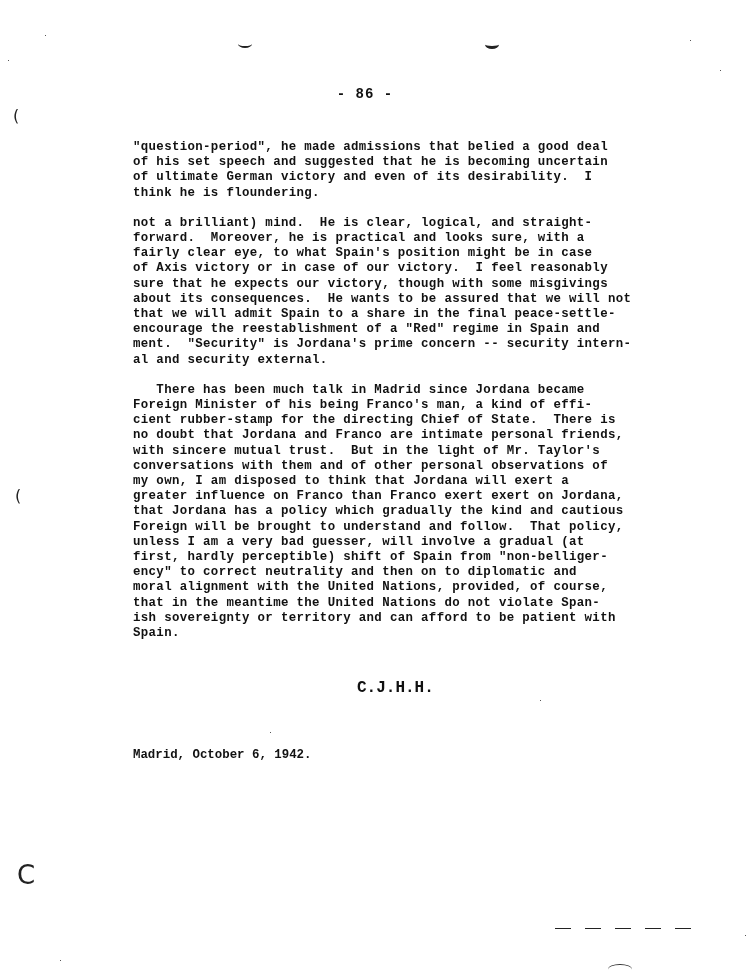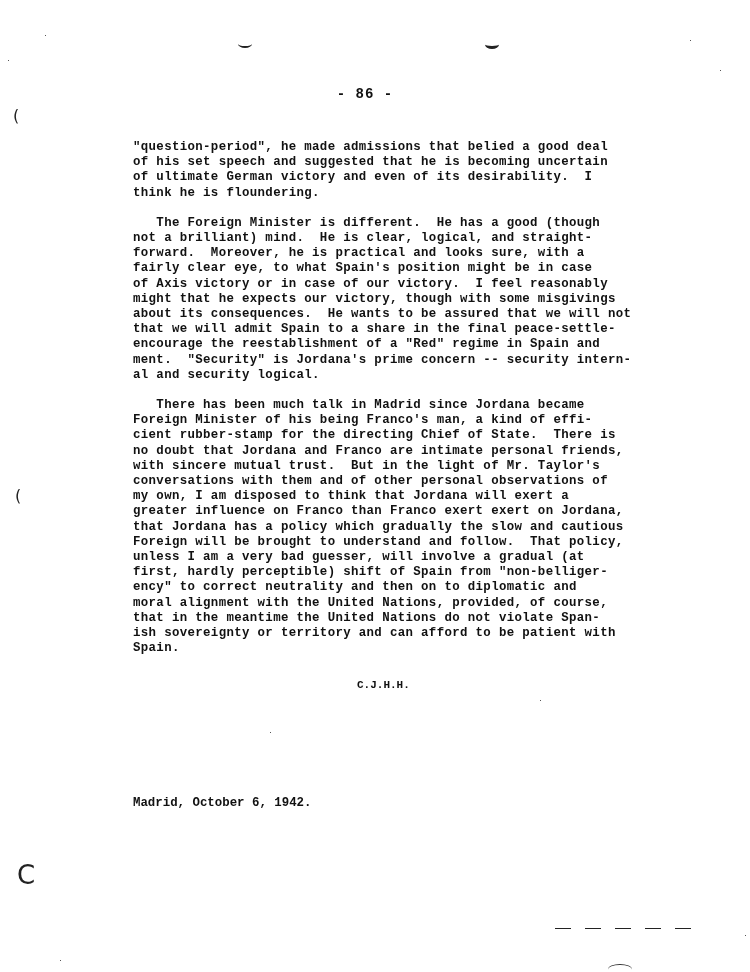--- a/index.html
+++ b/index.html
@@ -129,7 +129,6 @@
       <span class="line">think he is floundering.</span>
     </div>
     <div class="para">
-      <span class="line">   The Foreign Minister is different.  He has a good (though</span>
       <span class="line">not a brilliant) mind.  He is clear, logical, and straight-</span>
       <span class="line">forward.  Moreover, he is practical and looks sure, with a</span>
       <span class="line">fairly clear eye, to what Spain's position might be in case</span>

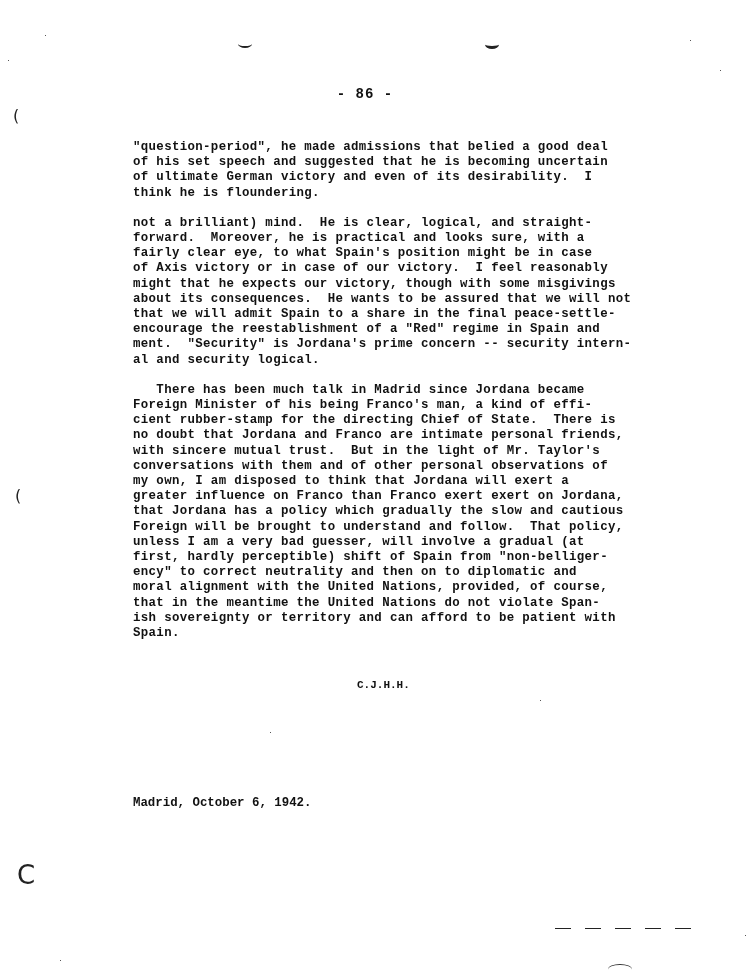--- a/index.html
+++ b/index.html
@@ -133,7 +133,7 @@
       <span class="line">forward.  Moreover, he is practical and looks sure, with a</span>
       <span class="line">fairly clear eye, to what Spain's position might be in case</span>
       <span class="line">of Axis victory or in case of our victory.  I feel reasonably</span>
-      <span class="line">might that he expects our victory, though with some misgivings</span>
+      <span class="line">sure that he expects our victory, though with some misgivings</span>
       <span class="line">about its consequences.  He wants to be assured that we will not</span>
       <span class="line">that we will admit Spain to a share in the final peace-settle-</span>
       <span class="line">encourage the reestablishment of a "Red" regime in Spain and</span>

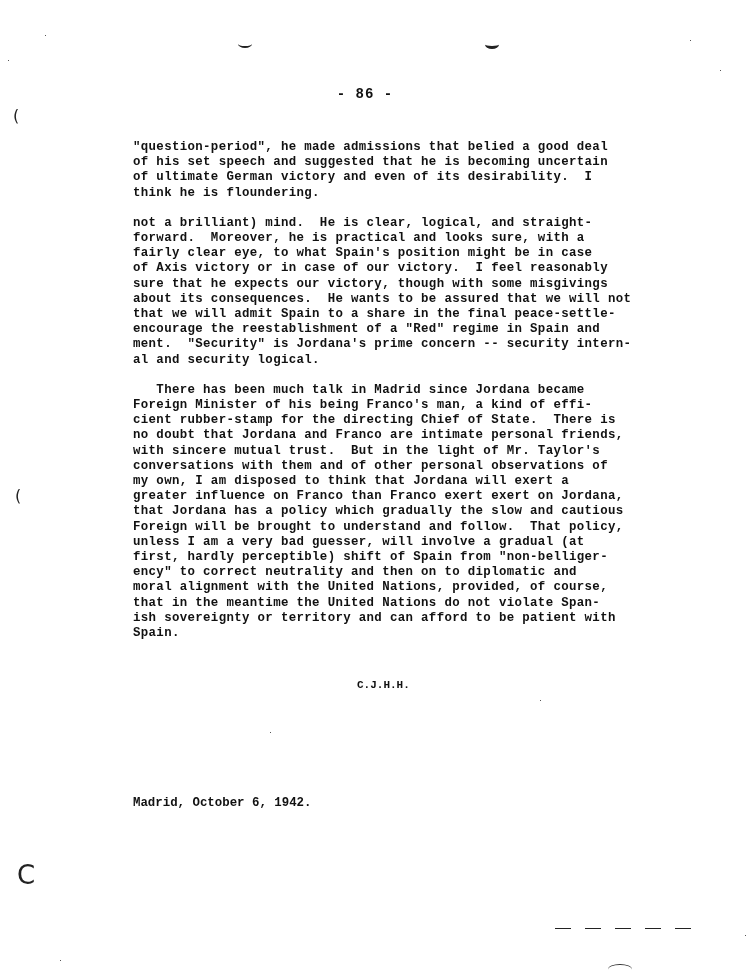--- a/index.html
+++ b/index.html
@@ -138,7 +138,7 @@
       <span class="line">that we will admit Spain to a share in the final peace-settle-</span>
       <span class="line">encourage the reestablishment of a "Red" regime in Spain and</span>
       <span class="line">ment.  "Security" is Jordana's prime concern -- security intern-</span>
-      <span class="line">al and security logical.</span>
+      <span class="line">al and security external.</span>
     </div>
     <div class="para">
       <span class="line">   There has been much talk in Madrid since Jordana became</span>

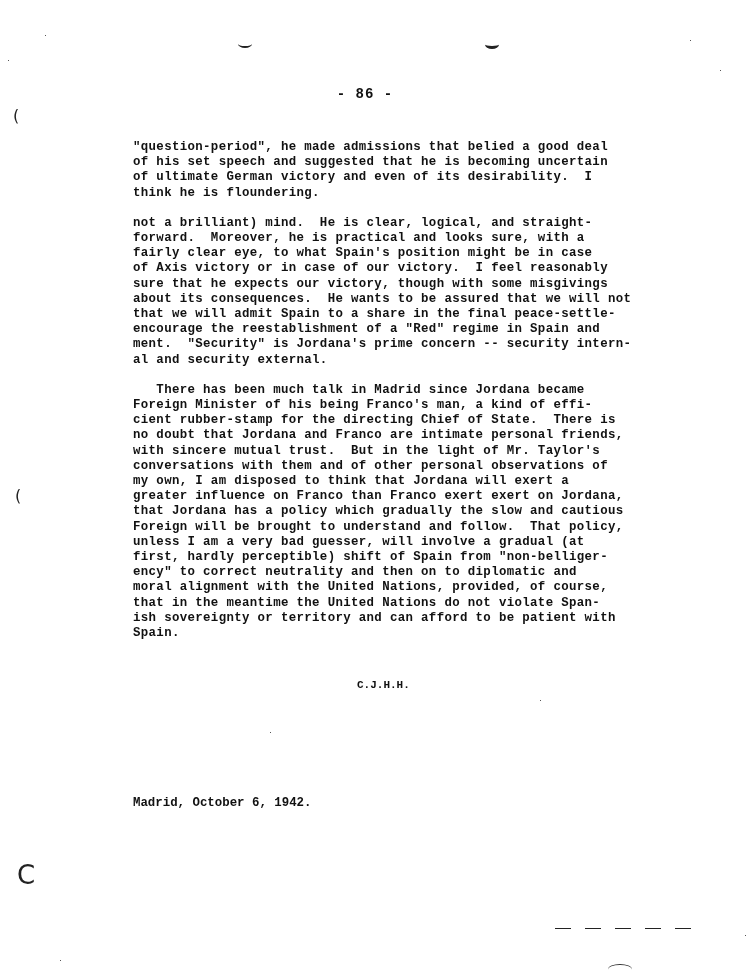--- a/index.html
+++ b/index.html
@@ -149,7 +149,7 @@
       <span class="line">conversations with them and of other personal observations of</span>
       <span class="line">my own, I am disposed to think that Jordana will exert a</span>
       <span class="line">greater influence on Franco than Franco exert exert on Jordana,</span>
-      <span class="line">that Jordana has a policy which gradually the slow and cautious</span>
+      <span class="line">that Jordana has a policy which gradually the kind and cautious</span>
       <span class="line">Foreign will be brought to understand and follow.  That policy,</span>
       <span class="line">unless I am a very bad guesser, will involve a gradual (at</span>
       <span class="line">first, hardly perceptible) shift of Spain from "non-belliger-</span>

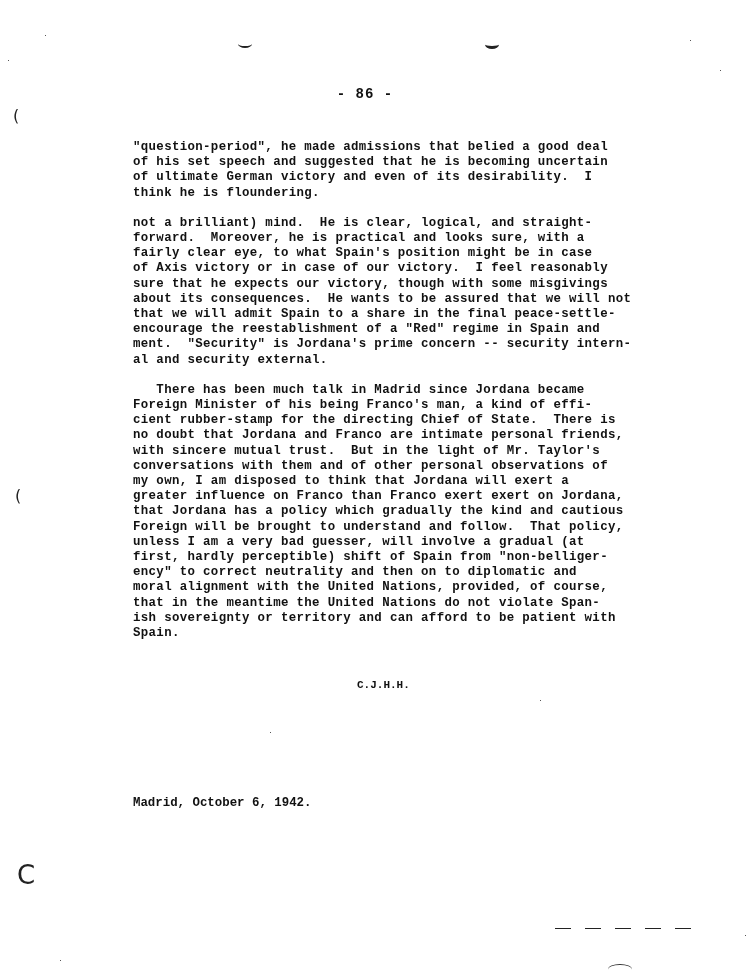--- a/index.html
+++ b/index.html
@@ -54,7 +54,7 @@
       position: absolute;
       top: 679px;
       left: 357px;
-      font-size: 11px;
+      font-size: 16px;
       font-weight: bold;
       white-space: pre;
     }

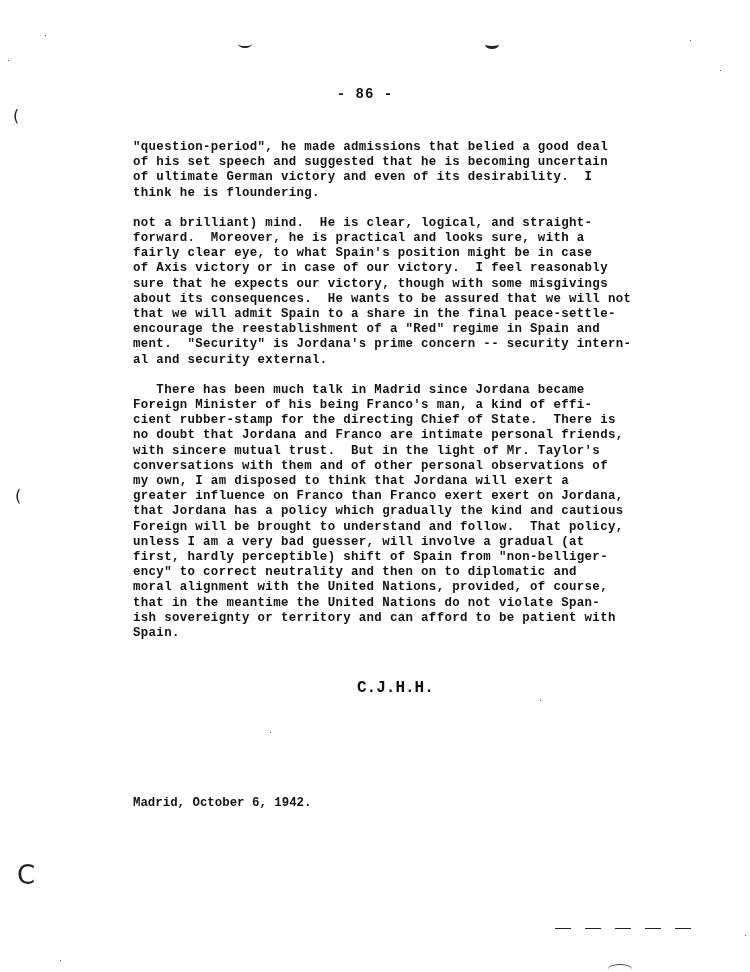--- a/index.html
+++ b/index.html
@@ -60,7 +60,7 @@
     }
     .dateline {
       position: absolute;
-      top: 796px;
+      top: 748px;
       left: 133px;
       font-size: 12.4px;
       font-weight: bold;

